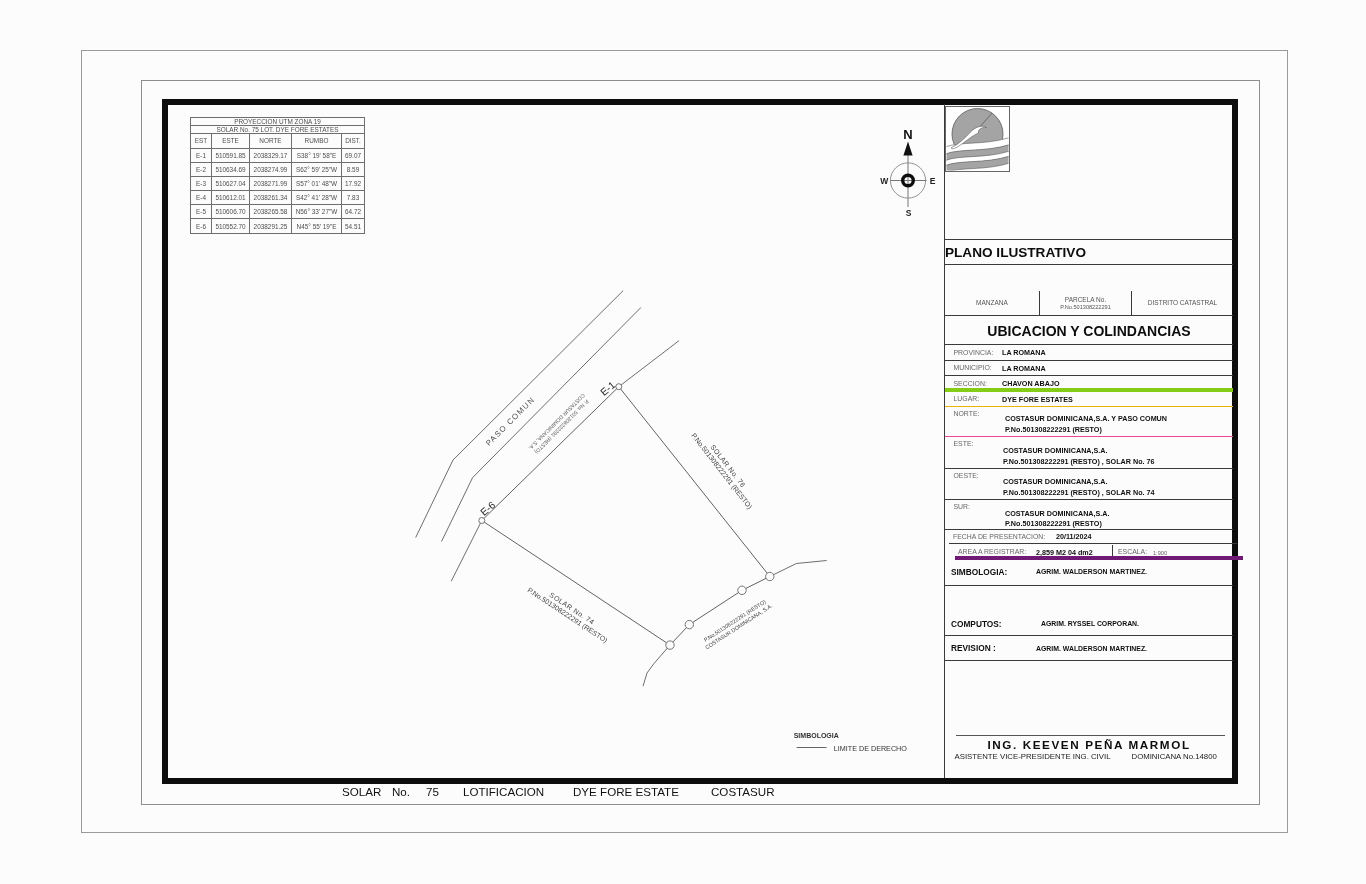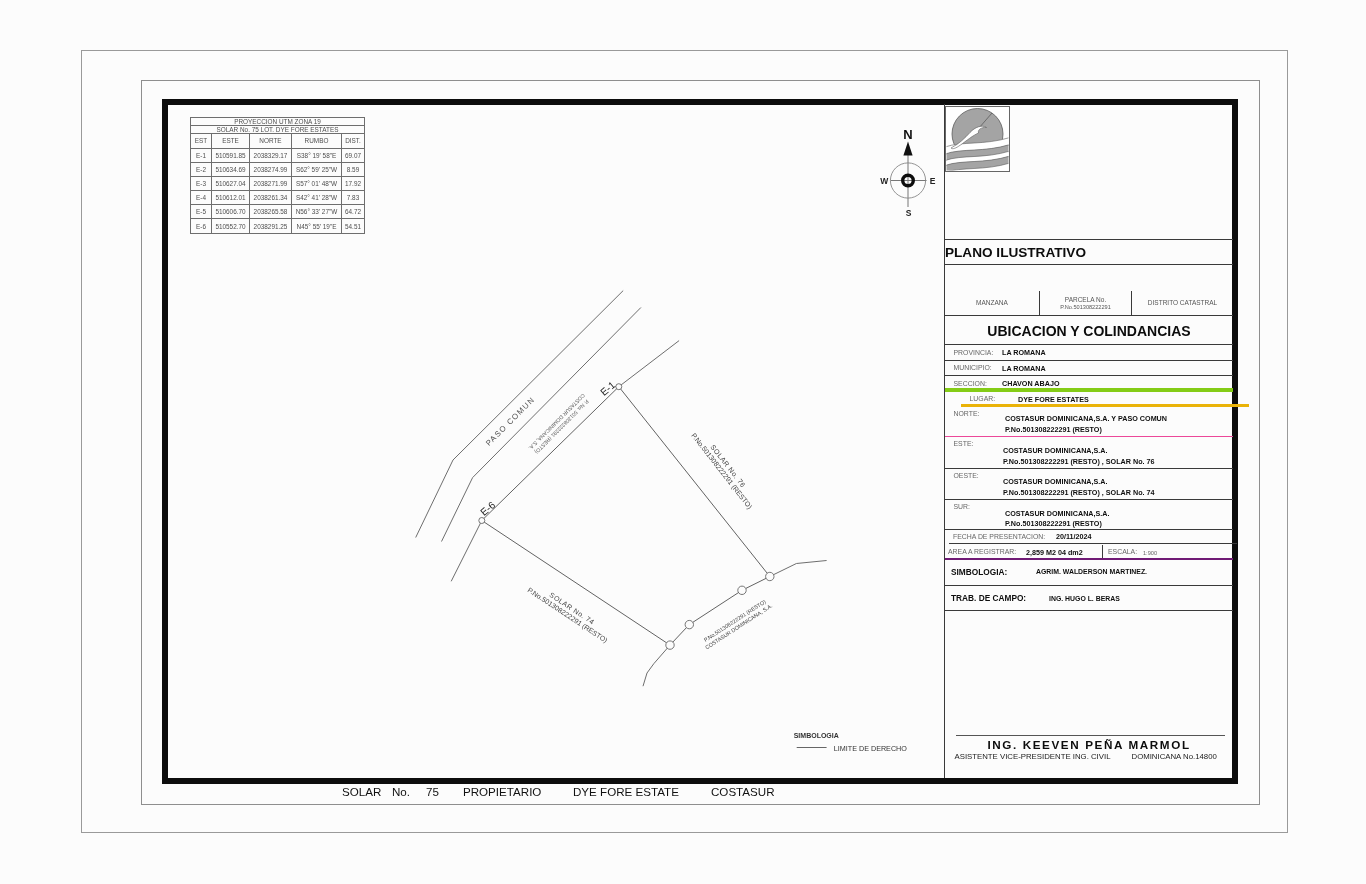--- a/index.html
+++ b/index.html
@@ -182,7 +182,7 @@
     <span class="lbl" style="left:8.5px;top:3.5px;font-size:6.9px">SECCION:</span>
       <span class="val" style="left:57px;top:3px;font-size:7.2px">CHAVON ABAJO</span>
     </div>
-  <div class="abs" style="left:16px;top:287.5px;width:288px;height:15.7px;border-bottom:3px solid #eab308;box-sizing:border-box">
+  <div class="abs" style="left:0;top:287.5px;width:288px;height:15.7px;border-bottom:1px solid #eab308;box-sizing:border-box">
     <span class="lbl" style="left:8.5px;top:3.5px;font-size:6.9px">LUGAR:</span>
       <span class="val" style="left:57px;top:3px;font-size:7.2px">DYE FORE ESTATES</span>
     </div>

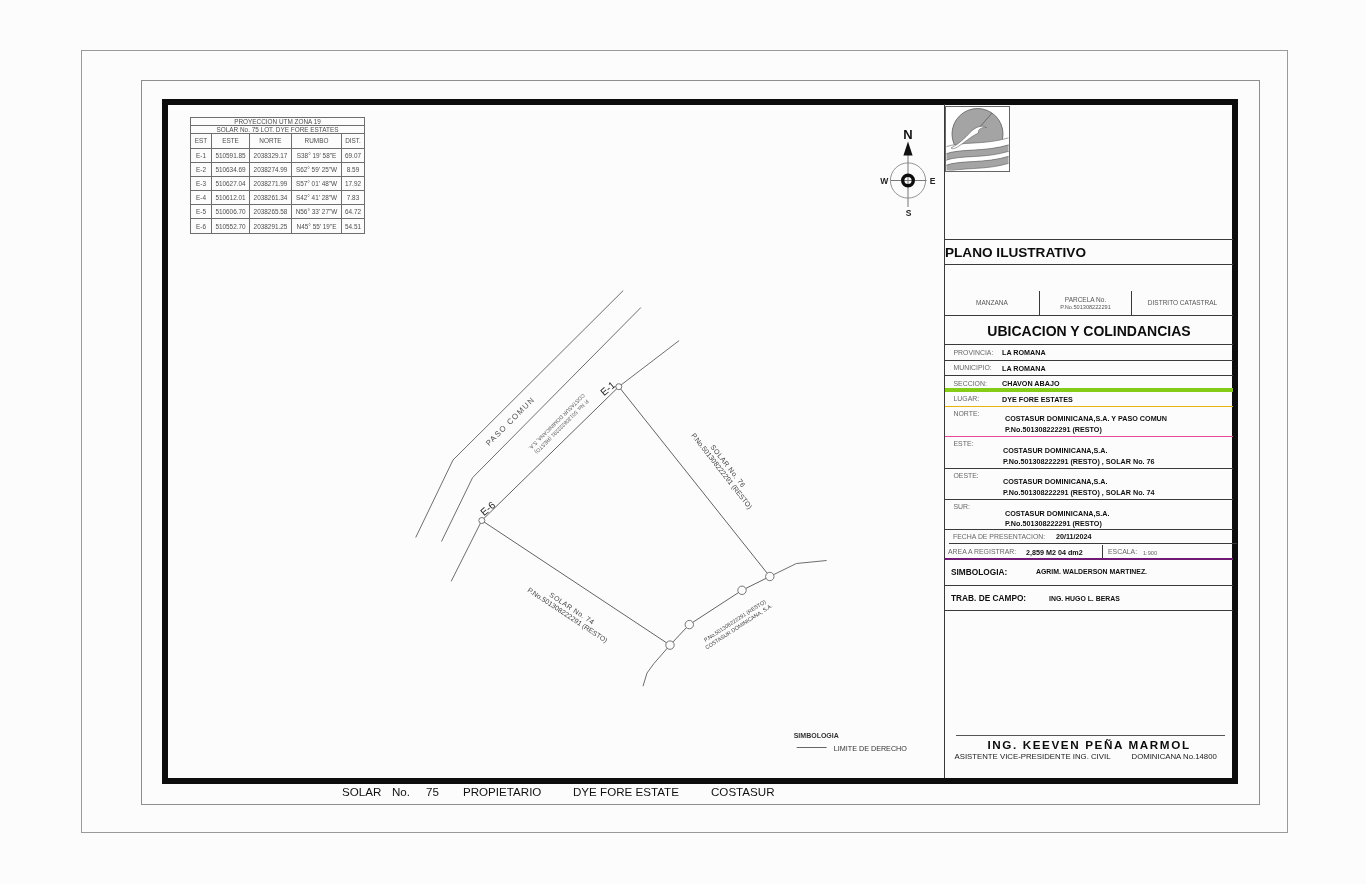--- a/index.html
+++ b/index.html
@@ -212,7 +212,7 @@
     <span class="lbl" style="left:4px;top:3px;font-size:6.9px">FECHA DE PRESENTACION:</span>
     <span class="val" style="left:107px;top:2.5px;font-size:7.2px">20/11/2024</span>
     </div>
-  <div class="abs" style="left:0;top:440.5px;width:288px;height:15.3px;border-bottom:2px solid #701a75;box-sizing:border-box">
+  <div class="abs" style="left:10px;top:440.5px;width:288px;height:15.3px;border-bottom:4px solid #701a75;box-sizing:border-box">
     <span class="lbl" style="left:3px;top:3.5px;font-size:6.9px">AREA A REGISTRAR:</span>
     <span class="val" style="left:81px;top:3px;font-size:7.2px">2,859 M2 04 dm2</span>
     <span class="abs" style="left:157px;top:0;width:1px;height:100%;background:#3a3a3a"></span>

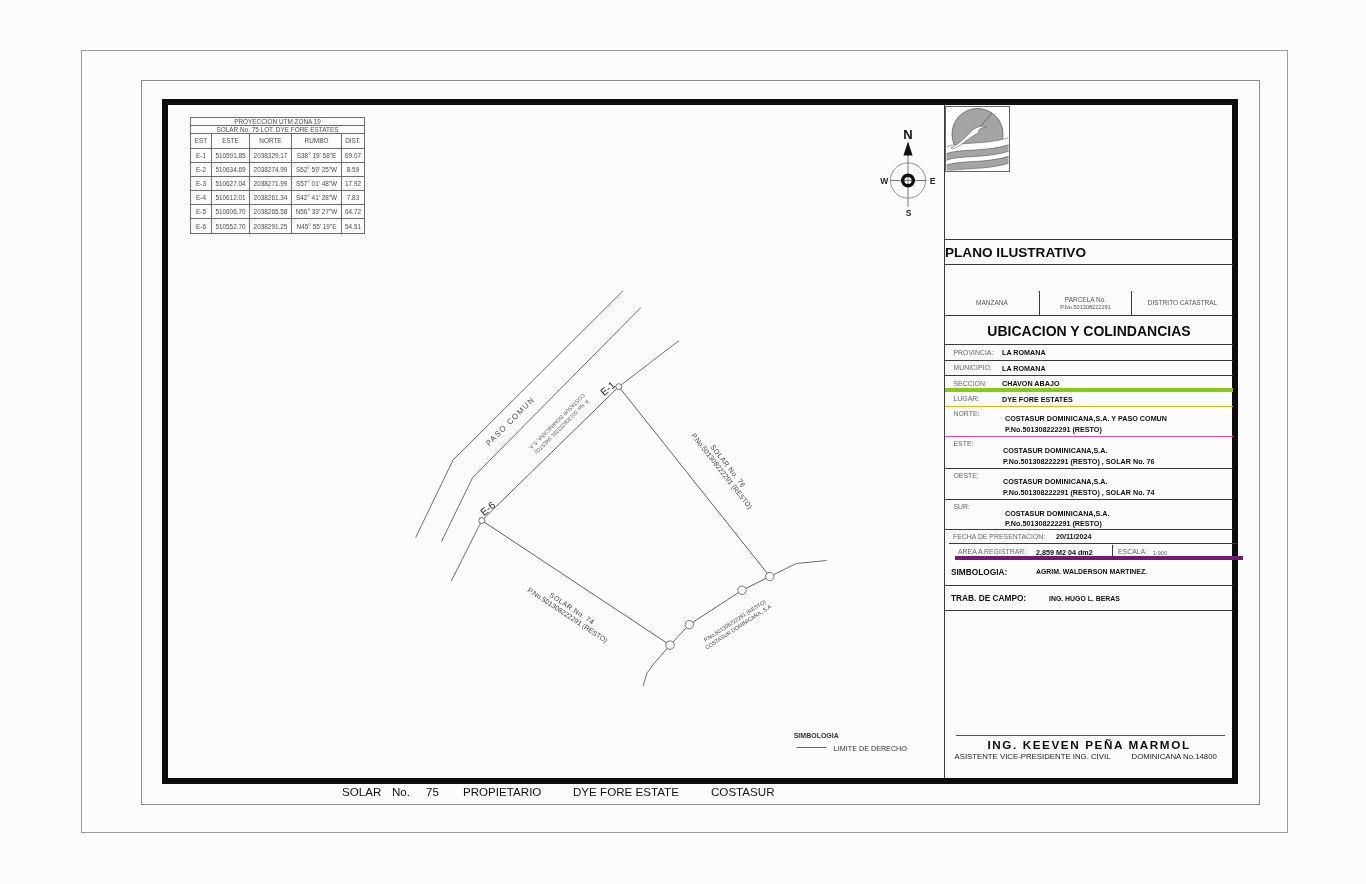--- a/index.html
+++ b/index.html
@@ -224,10 +224,6 @@
     <span class="val" style="left:6px;top:7px;font-size:8.3px">SIMBOLOGIA:</span>
     <span class="val" style="left:91px;top:8.5px;font-size:6.9px">AGRIM. WALDERSON MARTINEZ.</span>
     </div>
-  <div class="abs" style="left:0;top:482.2px;width:288px;height:25.3px;border-bottom:1px solid #3a3a3a;box-sizing:border-box">
-    <span class="val" style="left:6px;top:7px;font-size:8.3px">TRAB. DE CAMPO:</span>
-    <span class="val" style="left:104px;top:8.5px;font-size:6.9px">ING. HUGO L. BERAS</span>
-    </div>
 
 
   <span class="abs" style="left:11px;top:630.5px;width:269px;height:1px;background:#555"></span>

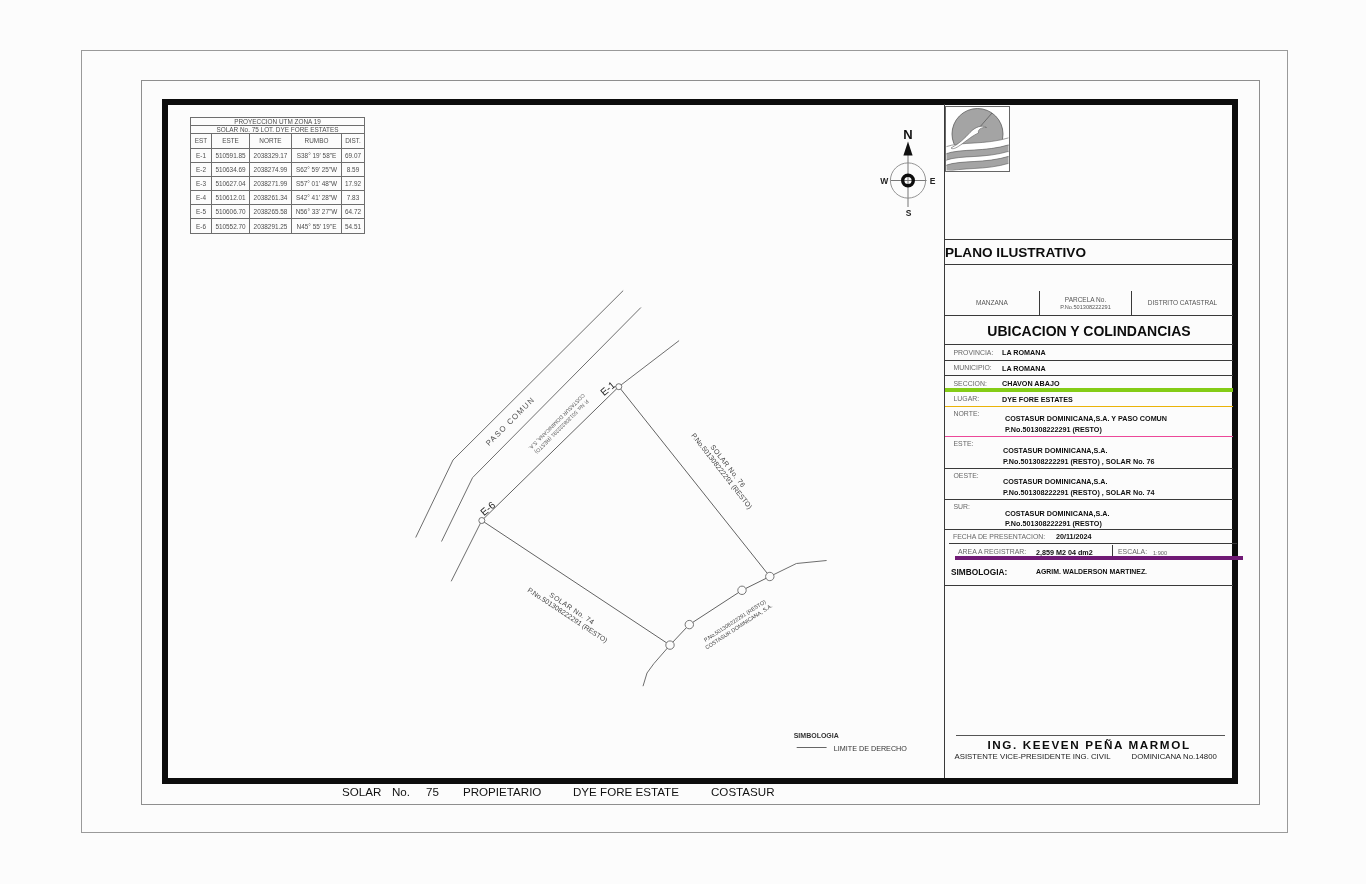--- a/index.html
+++ b/index.html
@@ -224,6 +224,10 @@
     <span class="val" style="left:6px;top:7px;font-size:8.3px">SIMBOLOGIA:</span>
     <span class="val" style="left:91px;top:8.5px;font-size:6.9px">AGRIM. WALDERSON MARTINEZ.</span>
     </div>
+  <div class="abs" style="left:0;top:507.5px;width:288px;height:24.5px;border-bottom:1px solid #3a3a3a;box-sizing:border-box">
+    <span class="val" style="left:6px;top:7px;font-size:8.3px">COMPUTOS:</span>
+    <span class="val" style="left:96px;top:8.5px;font-size:6.9px">AGRIM. RYSSEL CORPORAN.</span>
+    </div>
 
 
   <span class="abs" style="left:11px;top:630.5px;width:269px;height:1px;background:#555"></span>

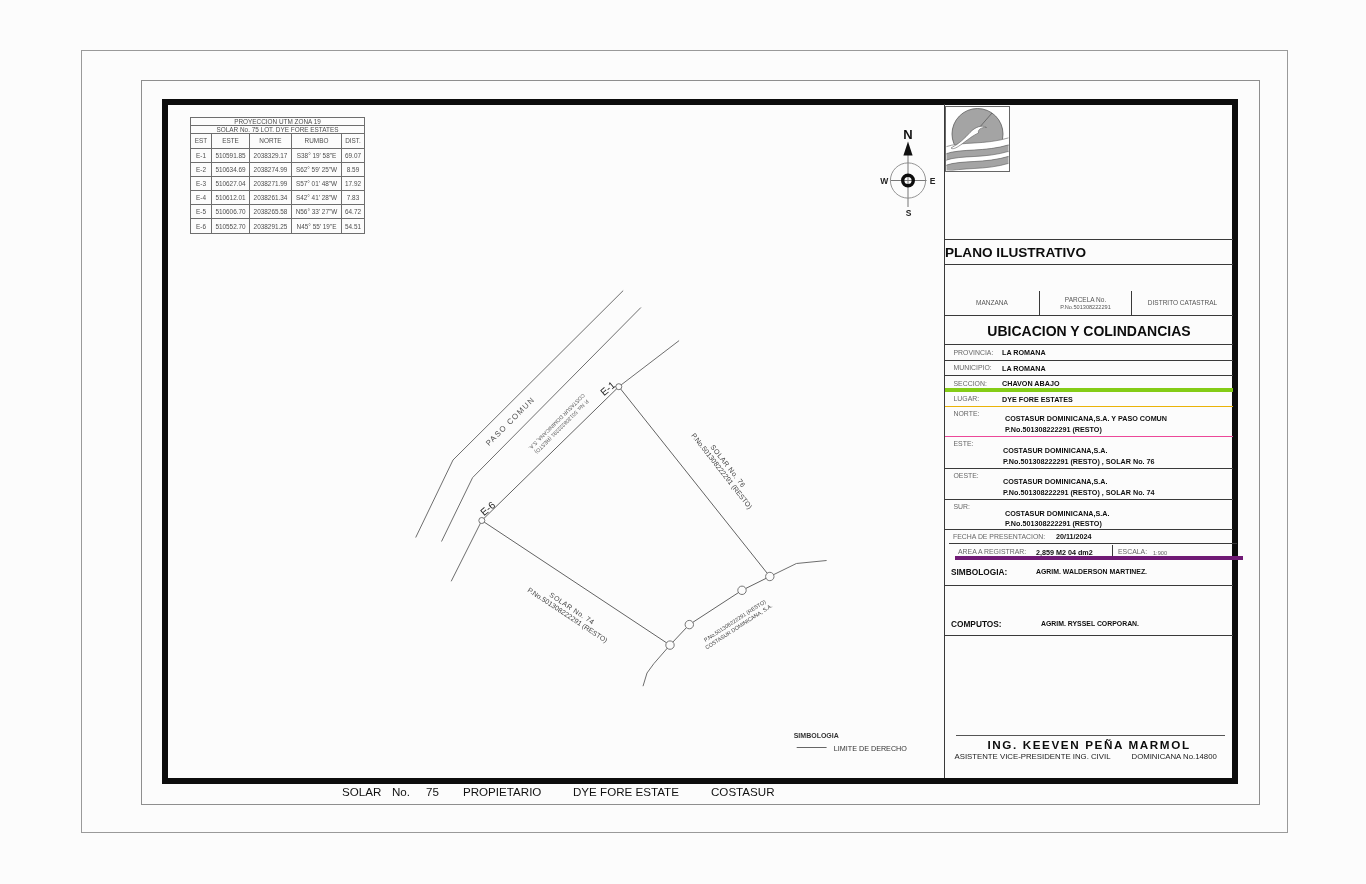--- a/index.html
+++ b/index.html
@@ -228,6 +228,10 @@
     <span class="val" style="left:6px;top:7px;font-size:8.3px">COMPUTOS:</span>
     <span class="val" style="left:96px;top:8.5px;font-size:6.9px">AGRIM. RYSSEL CORPORAN.</span>
     </div>
+  <div class="abs" style="left:0;top:532px;width:288px;height:24.8px;border-bottom:1px solid #3a3a3a;box-sizing:border-box">
+    <span class="val" style="left:6px;top:7px;font-size:8.3px">REVISION :</span>
+    <span class="val" style="left:91px;top:8.5px;font-size:6.9px">AGRIM. WALDERSON MARTINEZ.</span>
+    </div>
 
 
   <span class="abs" style="left:11px;top:630.5px;width:269px;height:1px;background:#555"></span>

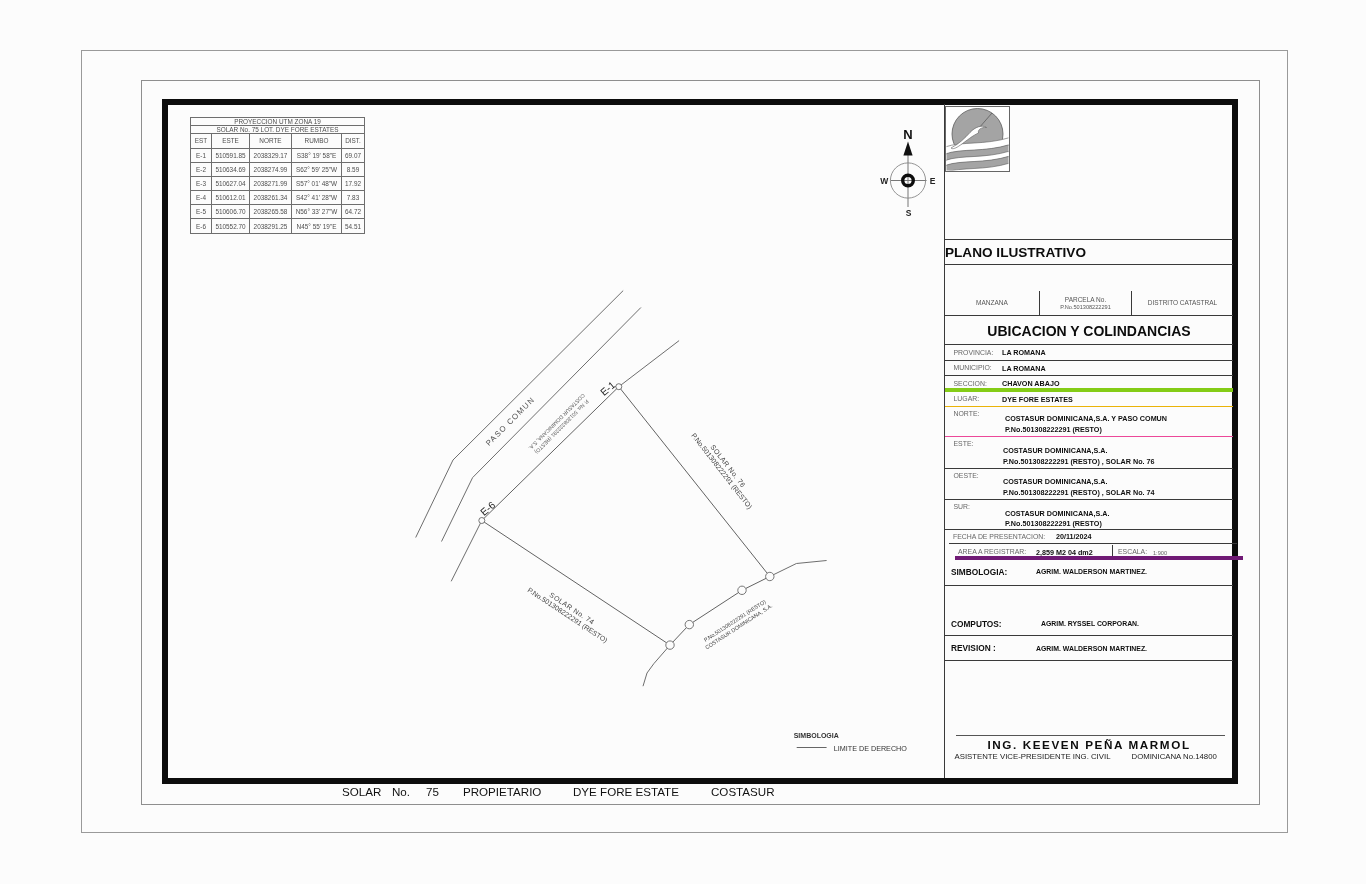--- a/index.html
+++ b/index.html
@@ -244,7 +244,7 @@
   <span class="abs" style="left:342px">SOLAR</span>
   <span class="abs" style="left:392px">No.</span>
   <span class="abs" style="left:426px">75</span>
-  <span class="abs" style="left:463px">PROPIETARIO</span>
+  <span class="abs" style="left:463px">LOTIFICACION</span>
   <span class="abs" style="left:573px">DYE FORE ESTATE</span>
   <span class="abs" style="left:711px">COSTASUR</span>
 </div>

